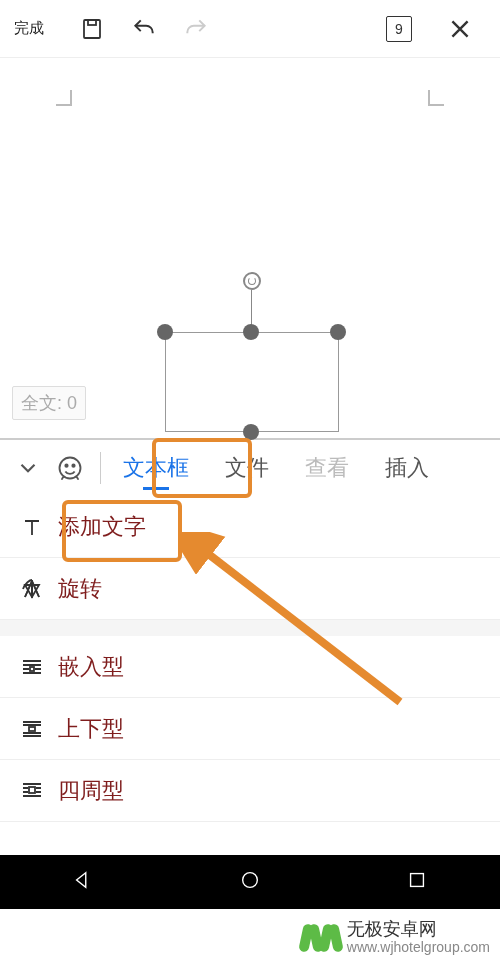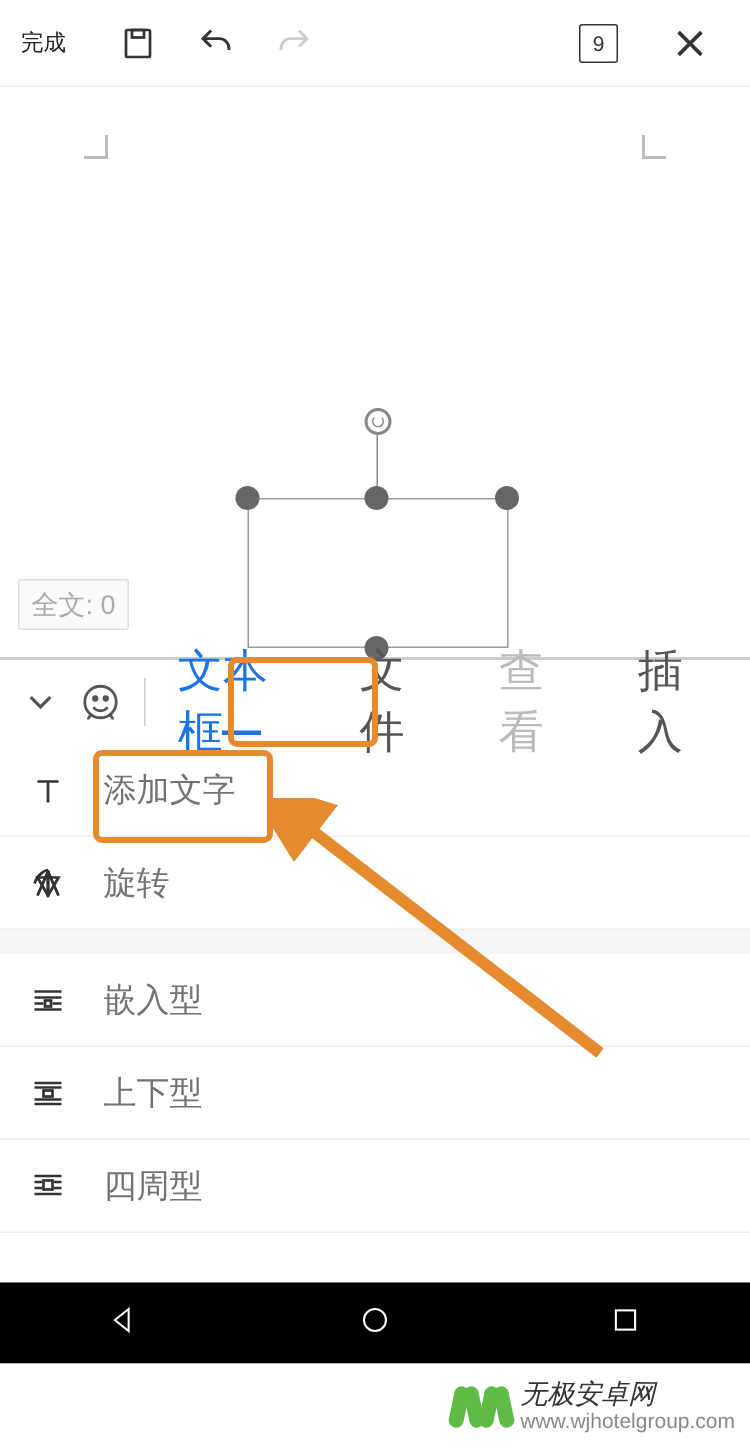--- a/index.html
+++ b/index.html
@@ -37,7 +37,7 @@
   .chev-down { width: 40px; display: flex; justify-content: center; }
   .face-icon { width: 44px; display: flex; justify-content: center; margin-right: 8px; }
   .tab-divider { width: 1px; height: 32px; background: #ccc; margin-right: 4px; }
-  .tab { padding: 0 18px; font-size: 30px; color: #555; height: 100%; display: flex; align-items: center; position: relative; }
+  .tab { padding: 0 18px; font-size: 22px; color: #555; height: 100%; display: flex; align-items: center; position: relative; }
   .tab.active { color: #1a73e8; }
   .tab.active::after { content: ''; position: absolute; bottom: 6px; left: 50%; transform: translateX(-50%); width: 26px; height: 3px; background: #1a73e8; }
   .tab.faded { color: #bbb; }

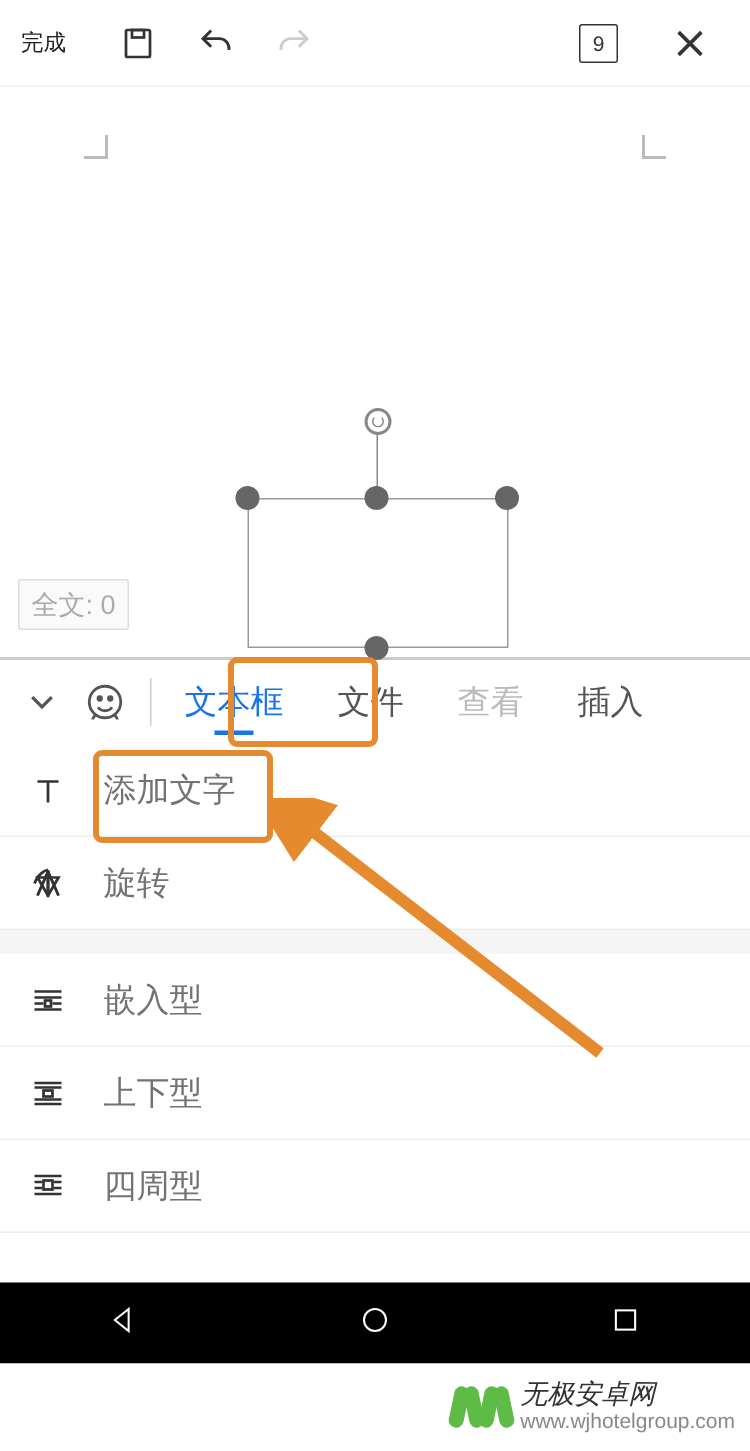--- a/index.html
+++ b/index.html
@@ -51,7 +51,7 @@
   .menu-list { background: #fff; }
   .menu-item { height: 62px; display: flex; align-items: center; padding: 0 20px; border-bottom: 1px solid #eee; }
   .menu-item .mi-icon { width: 38px; display: flex; align-items: center; justify-content: flex-start; }
-  .menu-item .mi-label { font-size: 22px; color: #737373; margin-left: 11px; }
+  .menu-item .mi-label { font-size: 22px; color: #7f1d1d; }
   .gap { height: 16px; background: #f5f5f5; }
   
   .nav-bar { position: absolute; bottom: 58px; left: 0; right: 0; height: 54px; background: #000; display: flex; align-items: center; justify-content: space-around; }

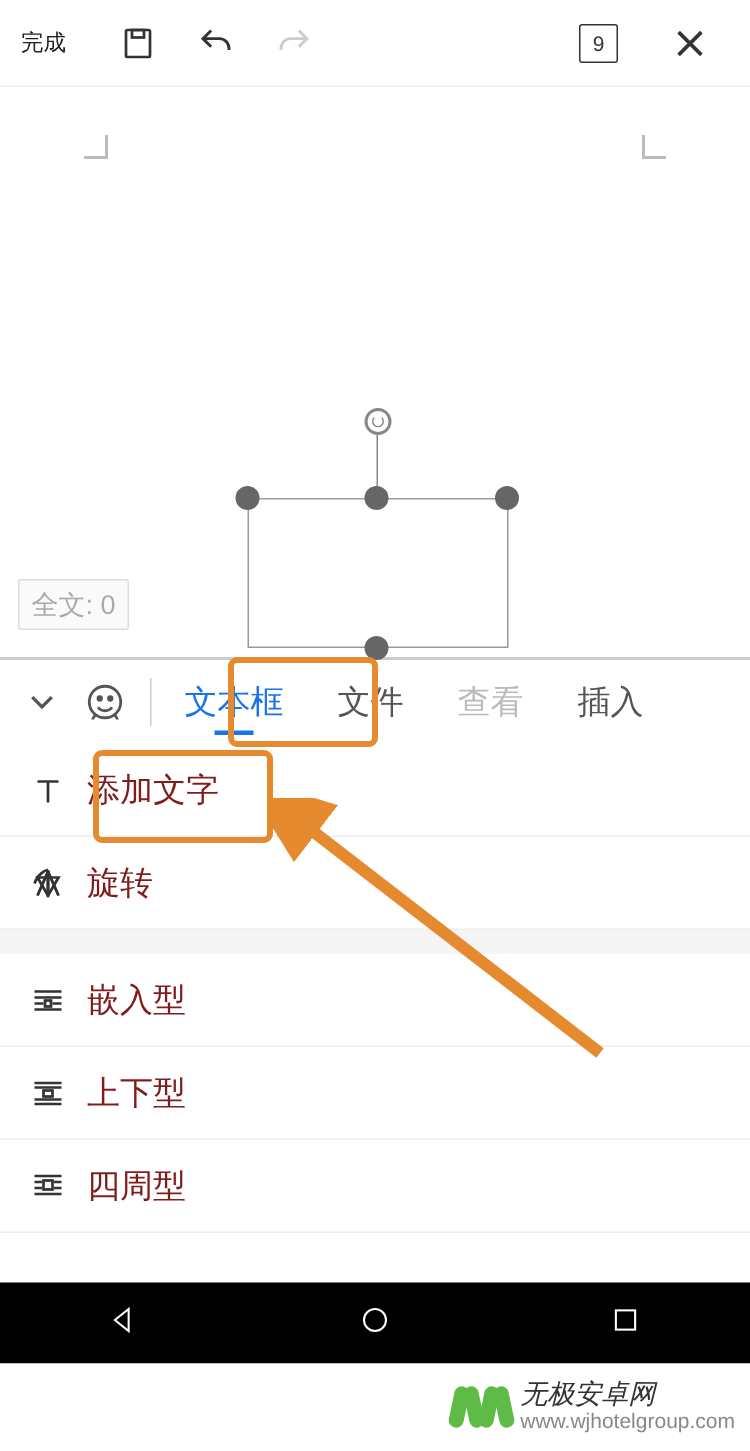--- a/index.html
+++ b/index.html
@@ -64,7 +64,7 @@
   .wm-logo .w3 { position: absolute; width: 10px; height: 28px; background: #5dbb46; border-radius: 6px; transform: rotate(12deg); left: 20px; top: 6px; }
   .wm-logo .w4 { position: absolute; width: 10px; height: 28px; background: #5dbb46; border-radius: 6px; transform: rotate(-12deg); left: 30px; top: 6px; }
   .wm-text { display: flex; flex-direction: column; line-height: 1.1; }
-  .wm-main { font-size: 18px; color: #333; font-weight: 500; font-style: italic; }
+  .wm-main { font-size: 18px; color: #333; font-weight: 500; }
   .wm-sub { font-size: 14px; color: #888; }
   .footer-space { position: absolute; bottom: 0; left: 0; right: 0; height: 58px; background: #fff; }
 </style>

